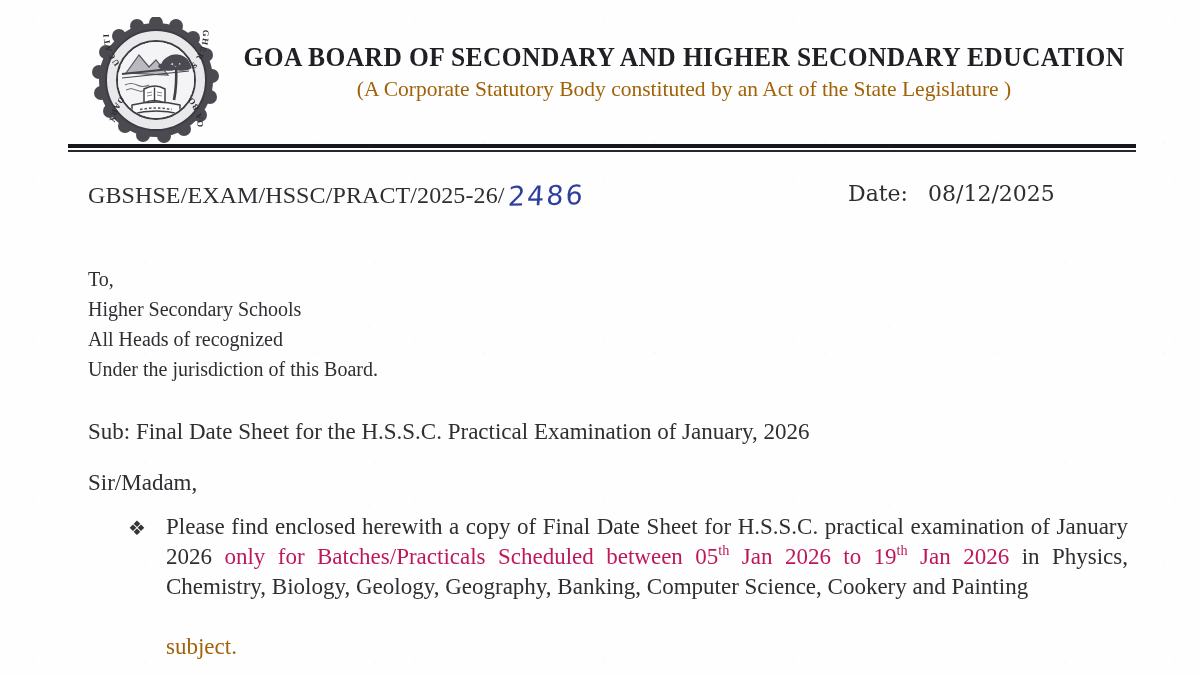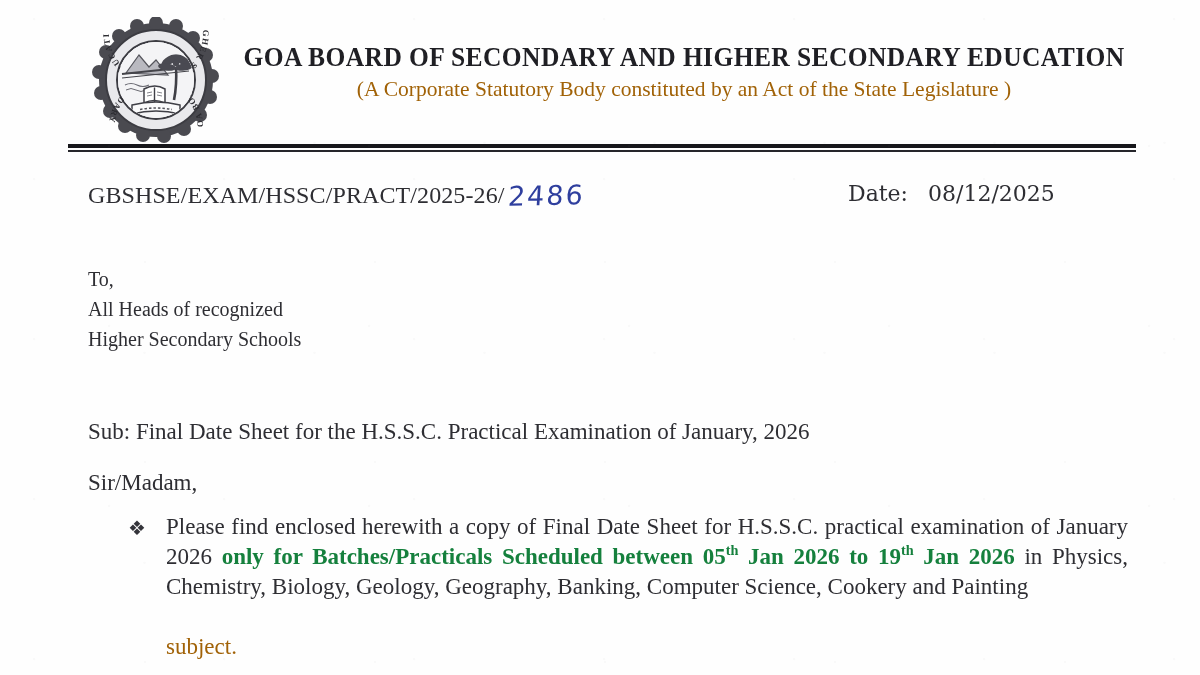--- a/index.html
+++ b/index.html
@@ -326,8 +326,8 @@
 
   <div class="address">
     <div>To,</div>
+    <div>Higher Secondary Schools</div>
     <div>All Heads of recognized</div>
-    <div>Higher Secondary Schools</div>
   </div>
 
   <div class="subject">Sub: Final Date Sheet for the H.S.S.C. Practical Examination of January, 2026</div>

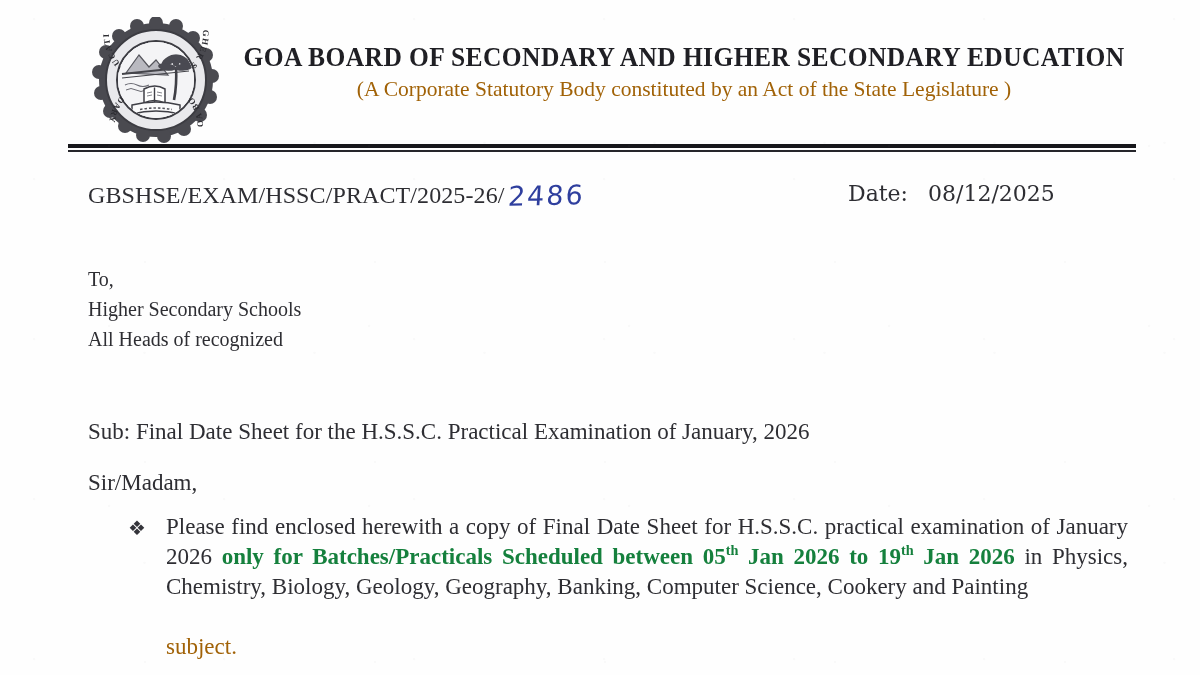--- a/index.html
+++ b/index.html
@@ -328,6 +328,7 @@
     <div>To,</div>
     <div>Higher Secondary Schools</div>
     <div>All Heads of recognized</div>
+    <div>Under the jurisdiction of this Board.</div>
   </div>
 
   <div class="subject">Sub: Final Date Sheet for the H.S.S.C. Practical Examination of January, 2026</div>

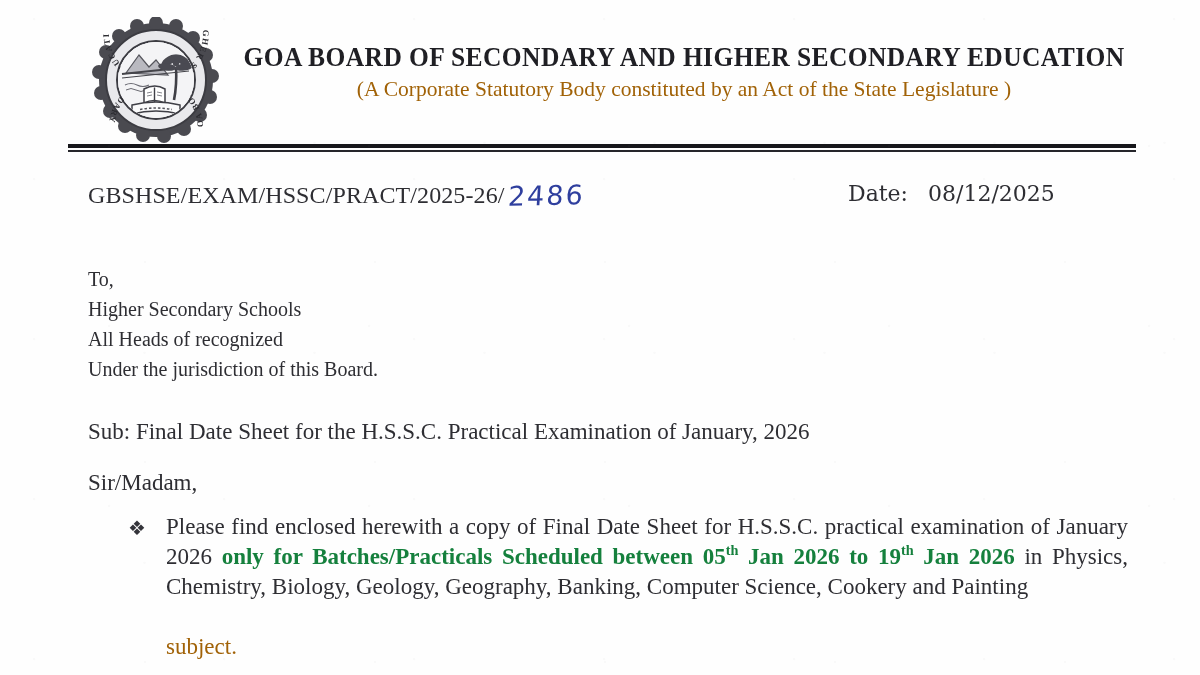--- a/index.html
+++ b/index.html
@@ -190,7 +190,7 @@
     text-justify: inter-word;
     hyphens: none;
   }
-  .bullet-text b { font-weight: bold; color: #15803d; }
+  .bullet-text b { font-weight: normal; color: #be185d; }
   .bullet-text sup {
     font-size: 0.62em;
     vertical-align: super;

